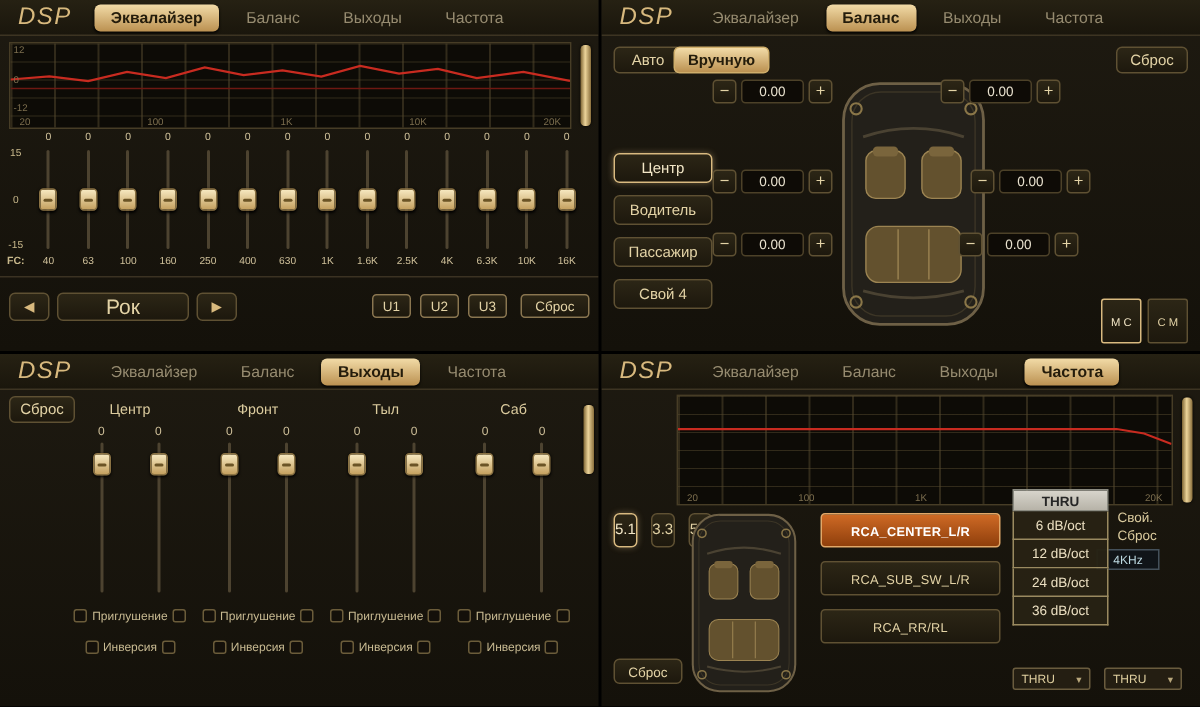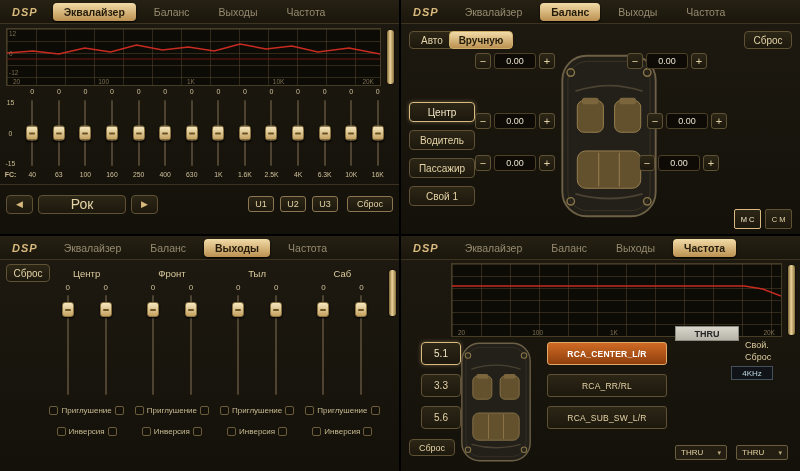--- a/index.html
+++ b/index.html
@@ -9,7 +9,7 @@
 
   
   .hdr{position:absolute;top:0;left:0;right:0;height:24px;display:flex;align-items:center;border-bottom:1px solid #3d3422;background:linear-gradient(#262113,#1a160c)}
-  .logo{font-size:11px;font-weight:bold;font-style:italic;color:#d8b97e;padding:0 8px 0 12px;letter-spacing:1px}
+  .logo{font-size:16px;font-weight:normal;font-style:italic;color:#d8b97e;padding:0 8px 0 12px;letter-spacing:1px}
   .tab{font-size:10.5px;color:#968b70;padding:3px 11px;margin-left:7px;border-radius:4px;white-space:nowrap;cursor:default}
   .tab.on{background:linear-gradient(#f2dba7,#bb9151);color:#241c0b;font-weight:bold;box-shadow:0 1px 2px #000}
 

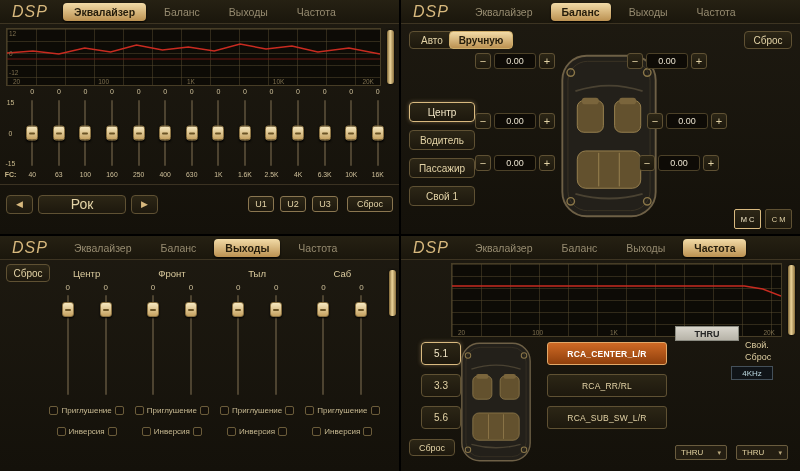--- a/index.html
+++ b/index.html
@@ -295,7 +295,7 @@
         <div class="btn zone">Центр</div>
         <div class="btn zone">Водитель</div>
         <div class="btn zone">Пассажир</div>
-        <div class="btn zone">Свой 1</div>
+        <div class="btn zone">Свой 4</div>
       </div>
 
     <div class="car p2-car">

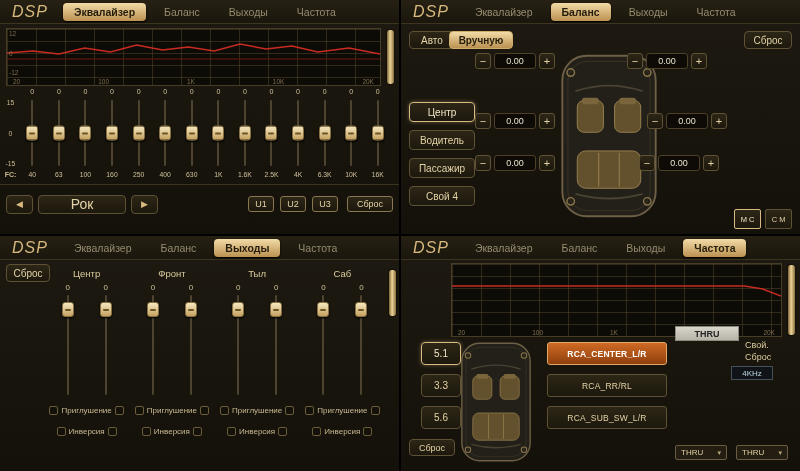--- a/index.html
+++ b/index.html
@@ -67,7 +67,7 @@
   .bc2{left:74px;top:112px}.bc3{left:246px;top:112px}
   .bc4{left:74px;top:154px}.bc5{left:238px;top:154px}
   .mcm{position:absolute;right:8px;bottom:5px;display:flex;gap:4px}
-  .mcm .mini{width:27px;height:20px;font-size:7.5px;border-radius:2px}
+  .mcm .mini{width:27px;height:30px;font-size:7.5px;border-radius:2px}
   .mcm .mini.hot{border-color:#d9ba80;color:#f2e6c6}
 
   

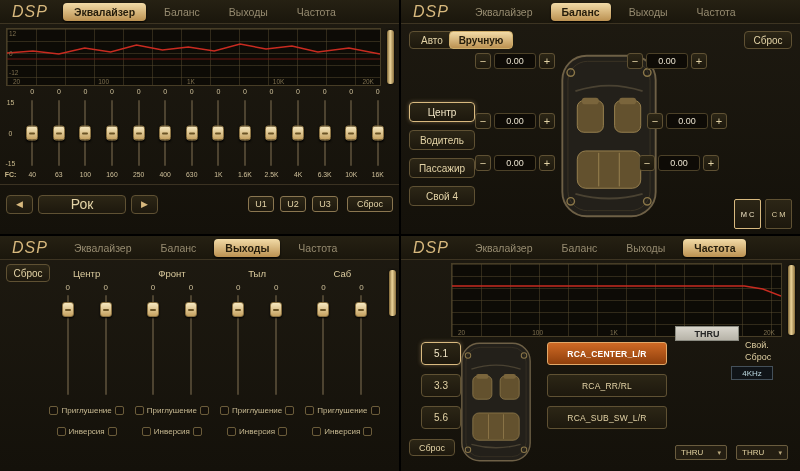--- a/index.html
+++ b/index.html
@@ -86,7 +86,7 @@
   
   .p4-graph{left:50px;right:18px;top:27px;height:74px}
   .p4-sbar{right:5px;top:29px;height:70px}
-  .modes{position:absolute;left:20px;top:106px;display:flex;flex-direction:column;gap:9px;width:40px}
+  .modes{position:absolute;left:8px;top:106px;display:flex;flex-direction:row;gap:9px;width:40px}
   .mode-btn{height:23px;font-size:10px}
   .mode-btn:first-child{border-color:#d9ba80;color:#f2e6c6;box-shadow:0 0 4px rgba(217,186,128,.4)}
   .p4-reset{position:absolute;left:8px;top:203px;width:46px;height:17px;font-size:9px}

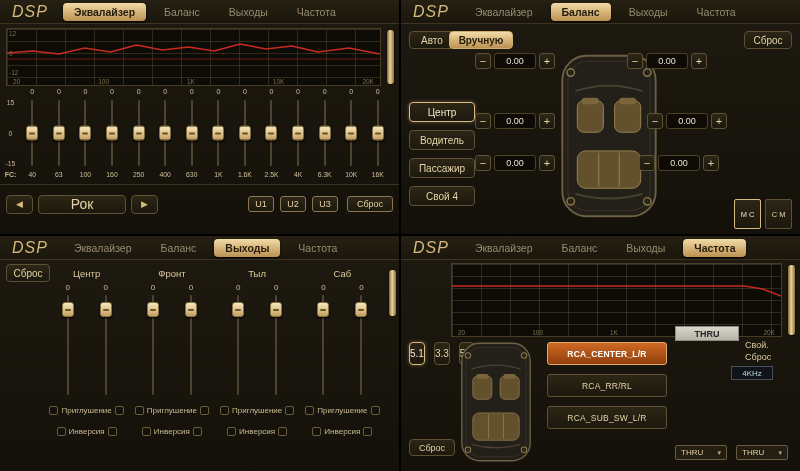--- a/index.html
+++ b/index.html
@@ -563,6 +563,12 @@
 
     <div class="dropdown">
       <div class="dd-head">THRU</div>
+      <div class="dd-list">
+          <div class="dd-item">6 dB/oct</div>
+          <div class="dd-item">12 dB/oct</div>
+          <div class="dd-item">24 dB/oct</div>
+          <div class="dd-item">36 dB/oct</div>
+        </div>
     </div>
 
     <div class="thru-row">

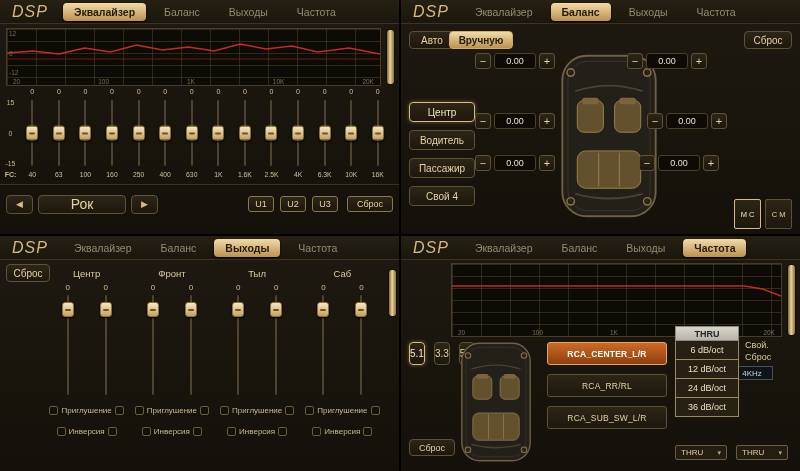--- a/index.html
+++ b/index.html
@@ -551,8 +551,8 @@
 
     <div class="rca-list">
         <div class="btn rca-btn">RCA_CENTER_L/R</div>
+        <div class="btn rca-btn">RCA_SUB_SW_L/R</div>
         <div class="btn rca-btn">RCA_RR/RL</div>
-        <div class="btn rca-btn">RCA_SUB_SW_L/R</div>
       </div>
 
     <div class="filter-lbl">

